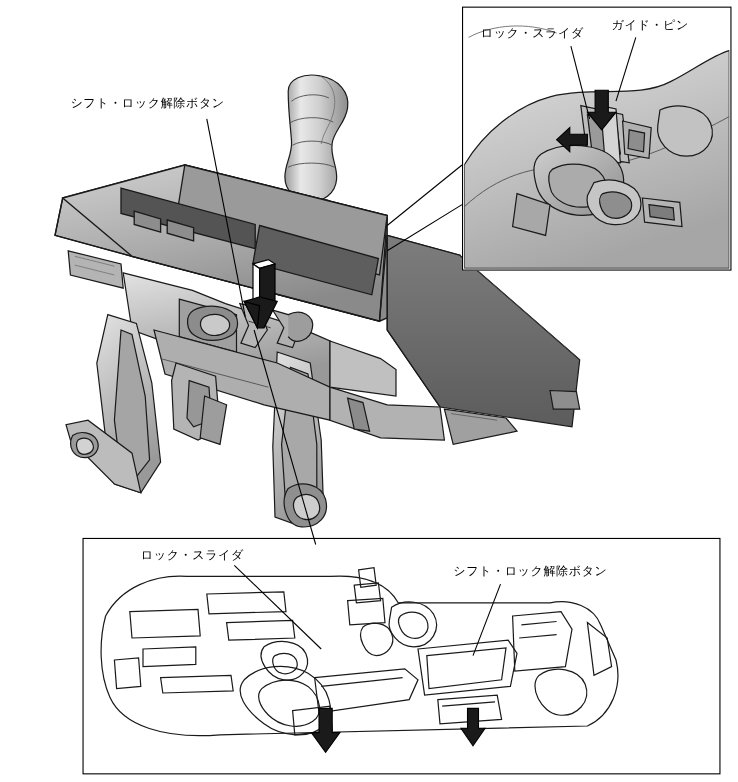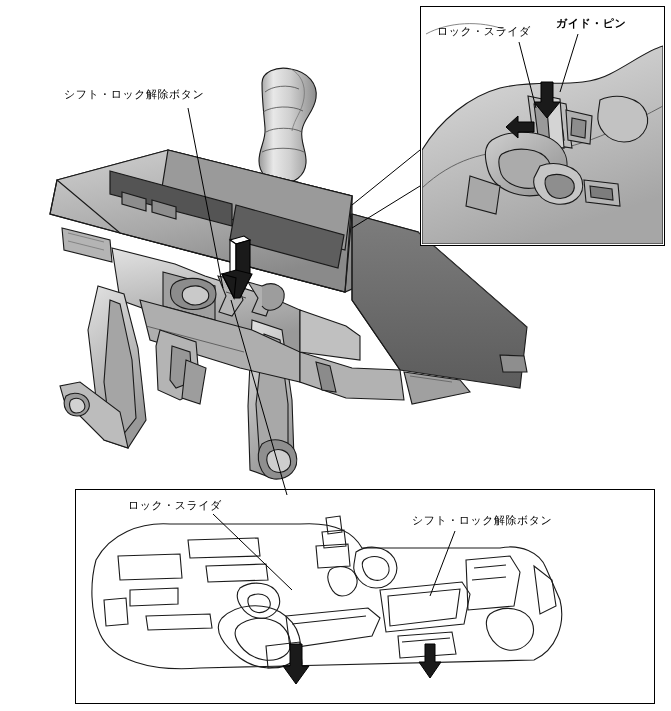--- a/index.html
+++ b/index.html
@@ -297,7 +297,7 @@
 
   <div class="label" style="left:437px; top:25px;">ロック・スライダ</div>
 
-  <div class="label" style="left:556px; top:17px;font-weight:bold;">ガイド・ピン</div>
+  <div class="label" style="left:556px; top:17px;">ガイド・ピン</div>
 
   <div class="label" style="left:128px; top:499px;">ロック・スライダ</div>
 

